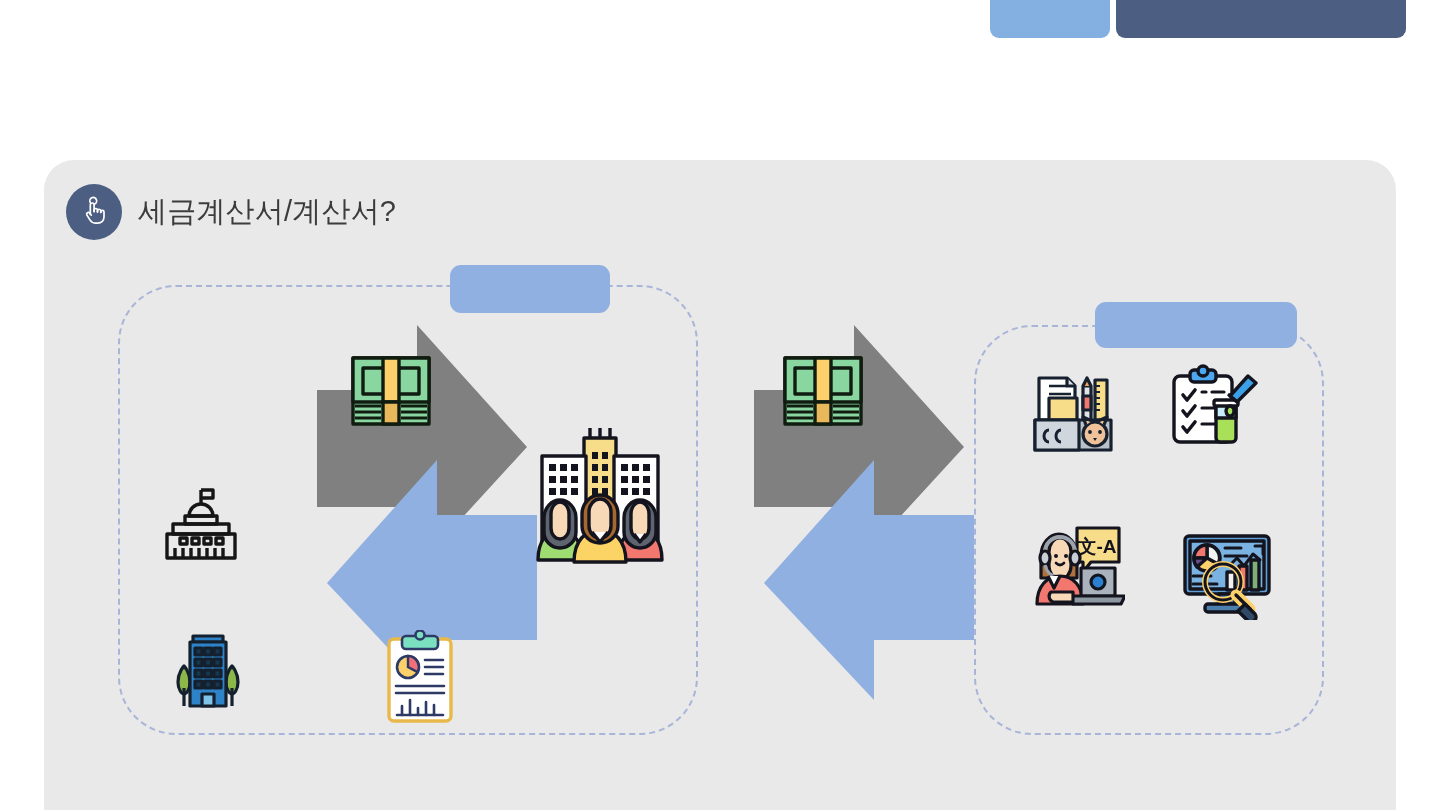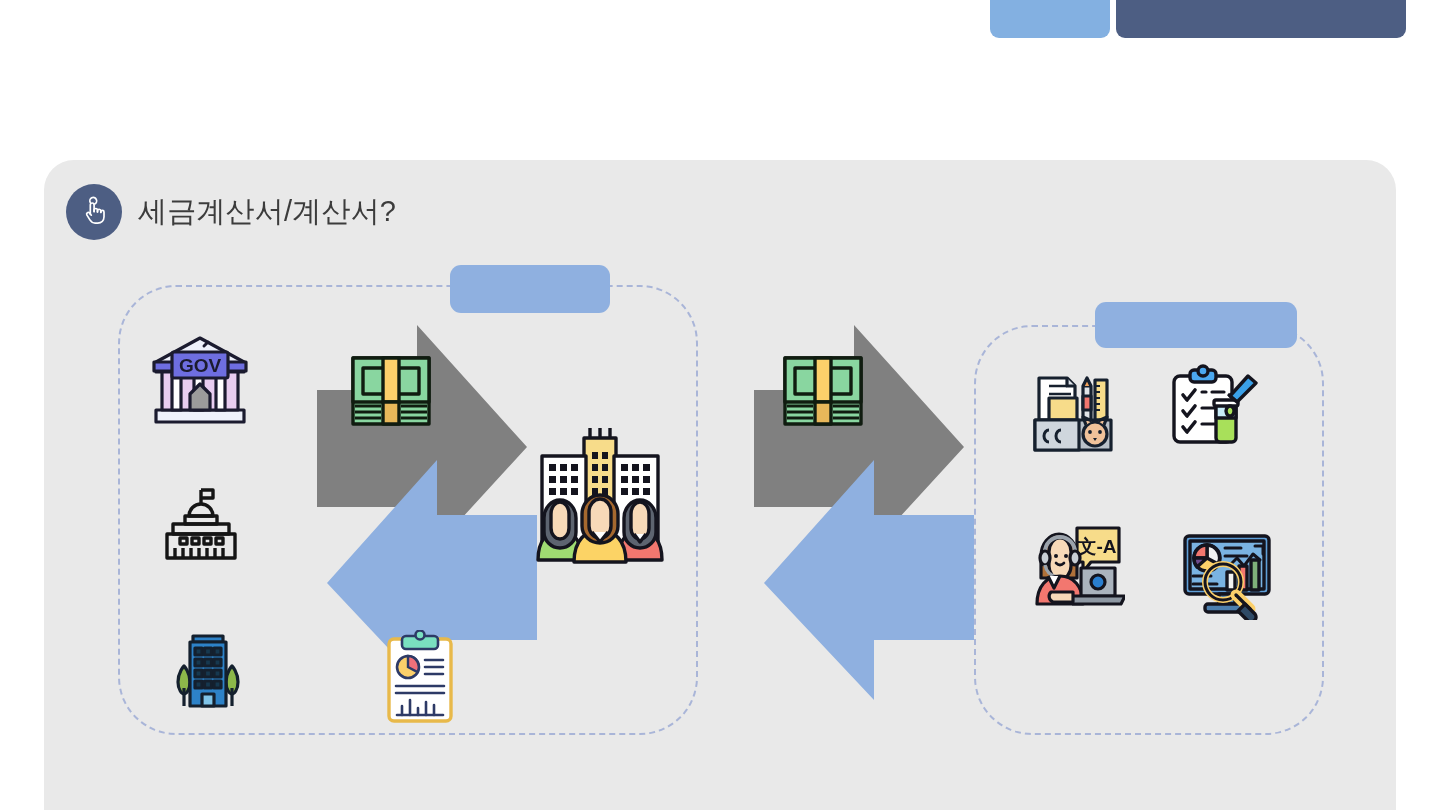--- a/index.html
+++ b/index.html
@@ -123,23 +123,6 @@
     </svg>
   </div>
 
-  <div class="icon i-gov">
-    <svg width="104" height="96" viewBox="0 0 104 96">
-      <g stroke="#1b1b2f" stroke-width="3.2" stroke-linejoin="round" fill="none">
-        <path d="M52 6 L96 30 L96 40 L8 40 L8 30 Z" fill="#eef1fb"></path>
-        <rect x="8" y="78" width="88" height="12" fill="#eef1fb"></rect>
-        <rect x="14" y="40" width="76" height="38" fill="#e8cdf0"></rect>
-        <rect x="24" y="42" width="9" height="36" fill="#ffffff"></rect>
-        <rect x="46" y="42" width="9" height="36" fill="#ffffff"></rect>
-        <rect x="68" y="42" width="9" height="36" fill="#ffffff"></rect>
-        <path d="M52 52 L62 62 L62 78 L42 78 L42 62 Z" fill="#9b9b9b"></path>
-        <rect x="6" y="30" width="92" height="9" fill="#6e6ee0"></rect>
-        <rect x="24" y="20" width="56" height="26" rx="2" fill="#6e6ee0"></rect>
-      </g>
-      <text x="52" y="40" font-family="'Liberation Sans',sans-serif" font-size="19" font-weight="bold" fill="#1b1b2f" text-anchor="middle">GOV</text>
-      <path d="M56 14 L60 10" stroke="#1b1b2f" stroke-width="3" stroke-linecap="round"></path>
-    </svg>
-  </div>
 
   <div class="icon i-capitol">
     <svg width="84" height="84" viewBox="0 0 84 84">

